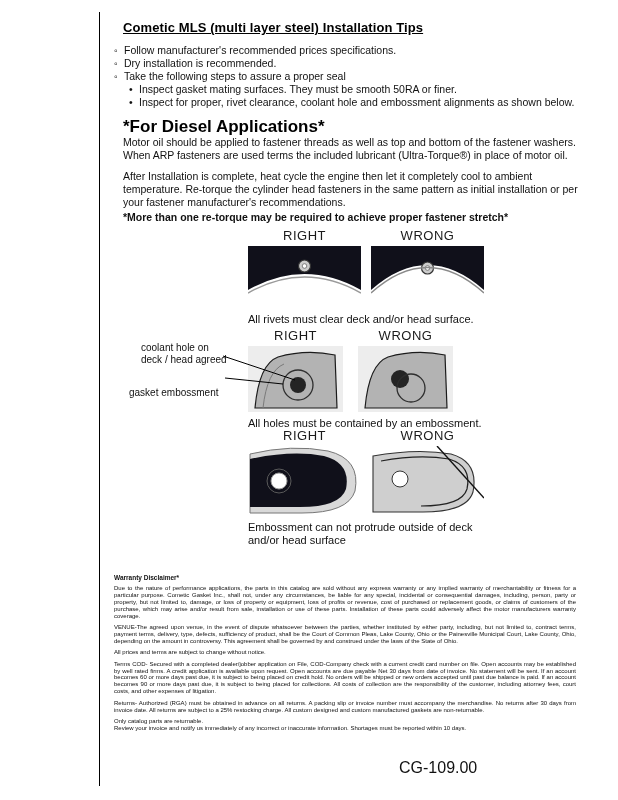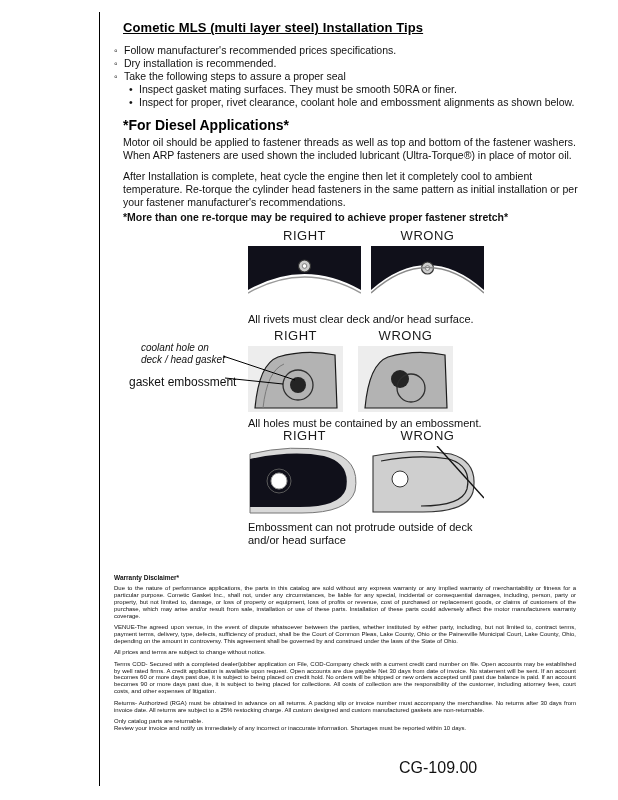--- a/index.html
+++ b/index.html
@@ -17,7 +17,7 @@
   .bullet-row .marker { width:10px; flex:0 0 10px; text-align:left; }
   .bullet-row.sub { margin-left:15px; }
 
-  .diesel-heading { position:absolute; left:112px; top:117px; font-size:14px; font-weight:bold; }
+  .diesel-heading { position:absolute; left:112px; top:117px; font-size:17px; font-weight:bold; }
   .body-para { position:absolute; left:112px; width:458px; font-size:10.5px; line-height:13px; color:#111; }
   .para1 { top:136px; }
   .para2 { top:170px; }

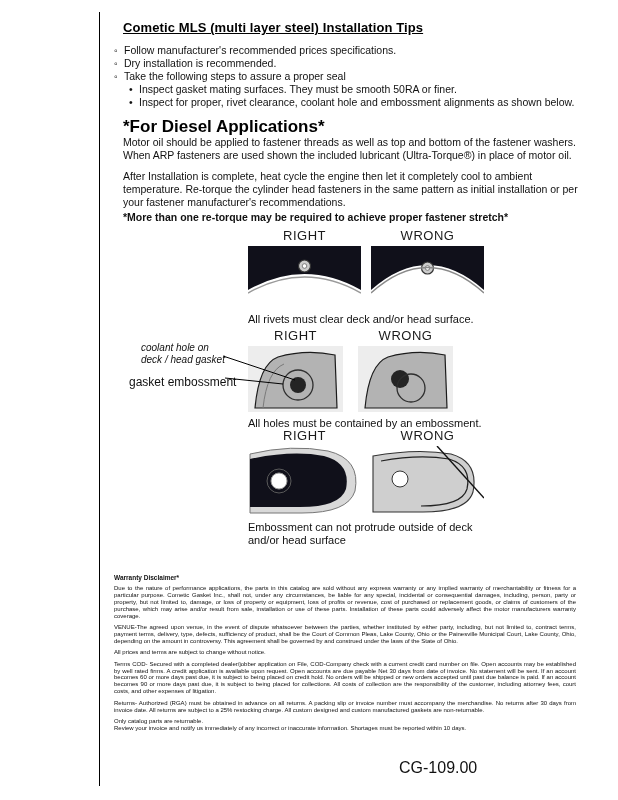--- a/index.html
+++ b/index.html
@@ -81,7 +81,7 @@
   </div>
 
   <div class="diesel-heading">*For Diesel Applications*</div>
-  <p class="body-para para1">Motor oil should be applied to fastener threads as well as top and bottom of the fastener washers. When ARP fasteners are used shown the included lubricant (Ultra-Torque®) in place of motor oil.</p>
+  <p class="body-para para1">Motor oil should be applied to fastener threads as well as top and bottom of the fastener washers. When ARP fasteners are used terms the included lubricant (Ultra-Torque®) in place of motor oil.</p>
   <p class="body-para para2">After Installation is complete, heat cycle the engine then let it completely cool to ambient temperature. Re-torque the cylinder head fasteners in the same pattern as initial installation or per your fastener manufacturer's recommendations.</p>
   <p class="body-para note">*More than one re-torque may be required to achieve proper fastener stretch*</p>
 

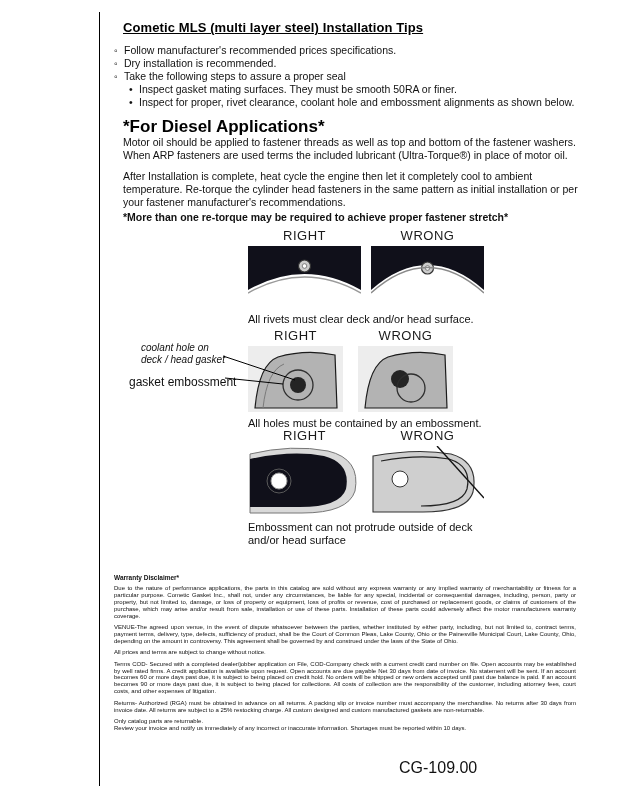--- a/index.html
+++ b/index.html
@@ -37,7 +37,7 @@
   .diag-caption { margin-top:5px; font-size:11px; color:#111; }
   .diag-caption.two-line { line-height:13px; }
 
-  .coolant-label { position:absolute; left:130px; top:342px; font-size:10px; line-height:12px; color:#111;font-style:italic; }
+  .coolant-label { position:absolute; left:130px; top:342px; font-size:10px; line-height:12px; color:#111; }
   .emboss-label  { position:absolute; left:118px; top:375px; font-size:12px; color:#111; }
   .pointer-overlay { position:absolute; left:208px; top:348px; width:85px; height:45px; z-index:5; pointer-events:none; }
 

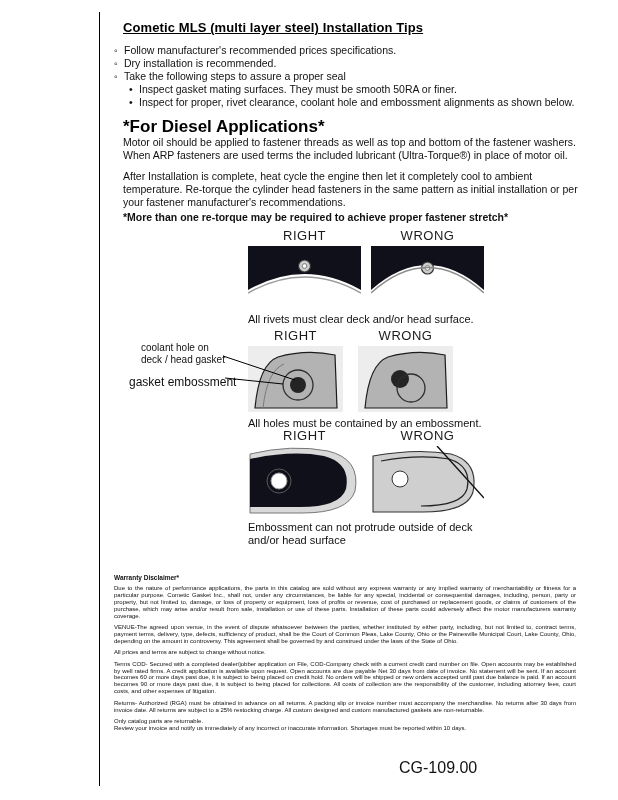--- a/index.html
+++ b/index.html
@@ -111,7 +111,7 @@
 
   <div class="coolant-label">
     <div>coolant hole on</div>
-    <div>deck / head gasket</div>
+    <div>deck / head agreed</div>
   </div>
   <div class="emboss-label">gasket embossment</div>
   <svg class="pointer-overlay" viewBox="0 0 85 45">

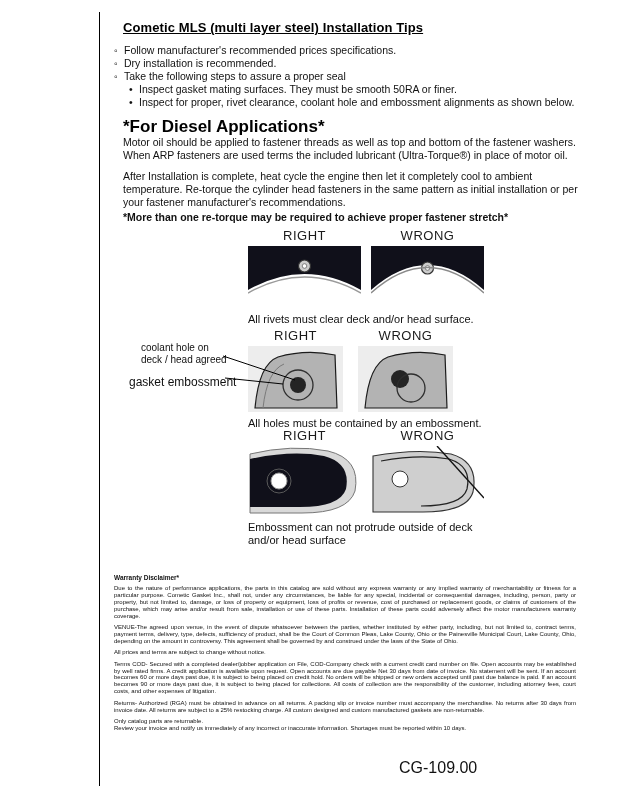--- a/index.html
+++ b/index.html
@@ -38,7 +38,7 @@
   .diag-caption.two-line { line-height:13px; }
 
   .coolant-label { position:absolute; left:130px; top:342px; font-size:10px; line-height:12px; color:#111; }
-  .emboss-label  { position:absolute; left:118px; top:375px; font-size:12px; color:#111; }
+  .emboss-label  { position:absolute; left:118px; top:387px; font-size:10px; color:#111; }
   .pointer-overlay { position:absolute; left:208px; top:348px; width:85px; height:45px; z-index:5; pointer-events:none; }
 
   .legal { position:absolute; left:103px; top:574px; width:462px; color:#111; }

